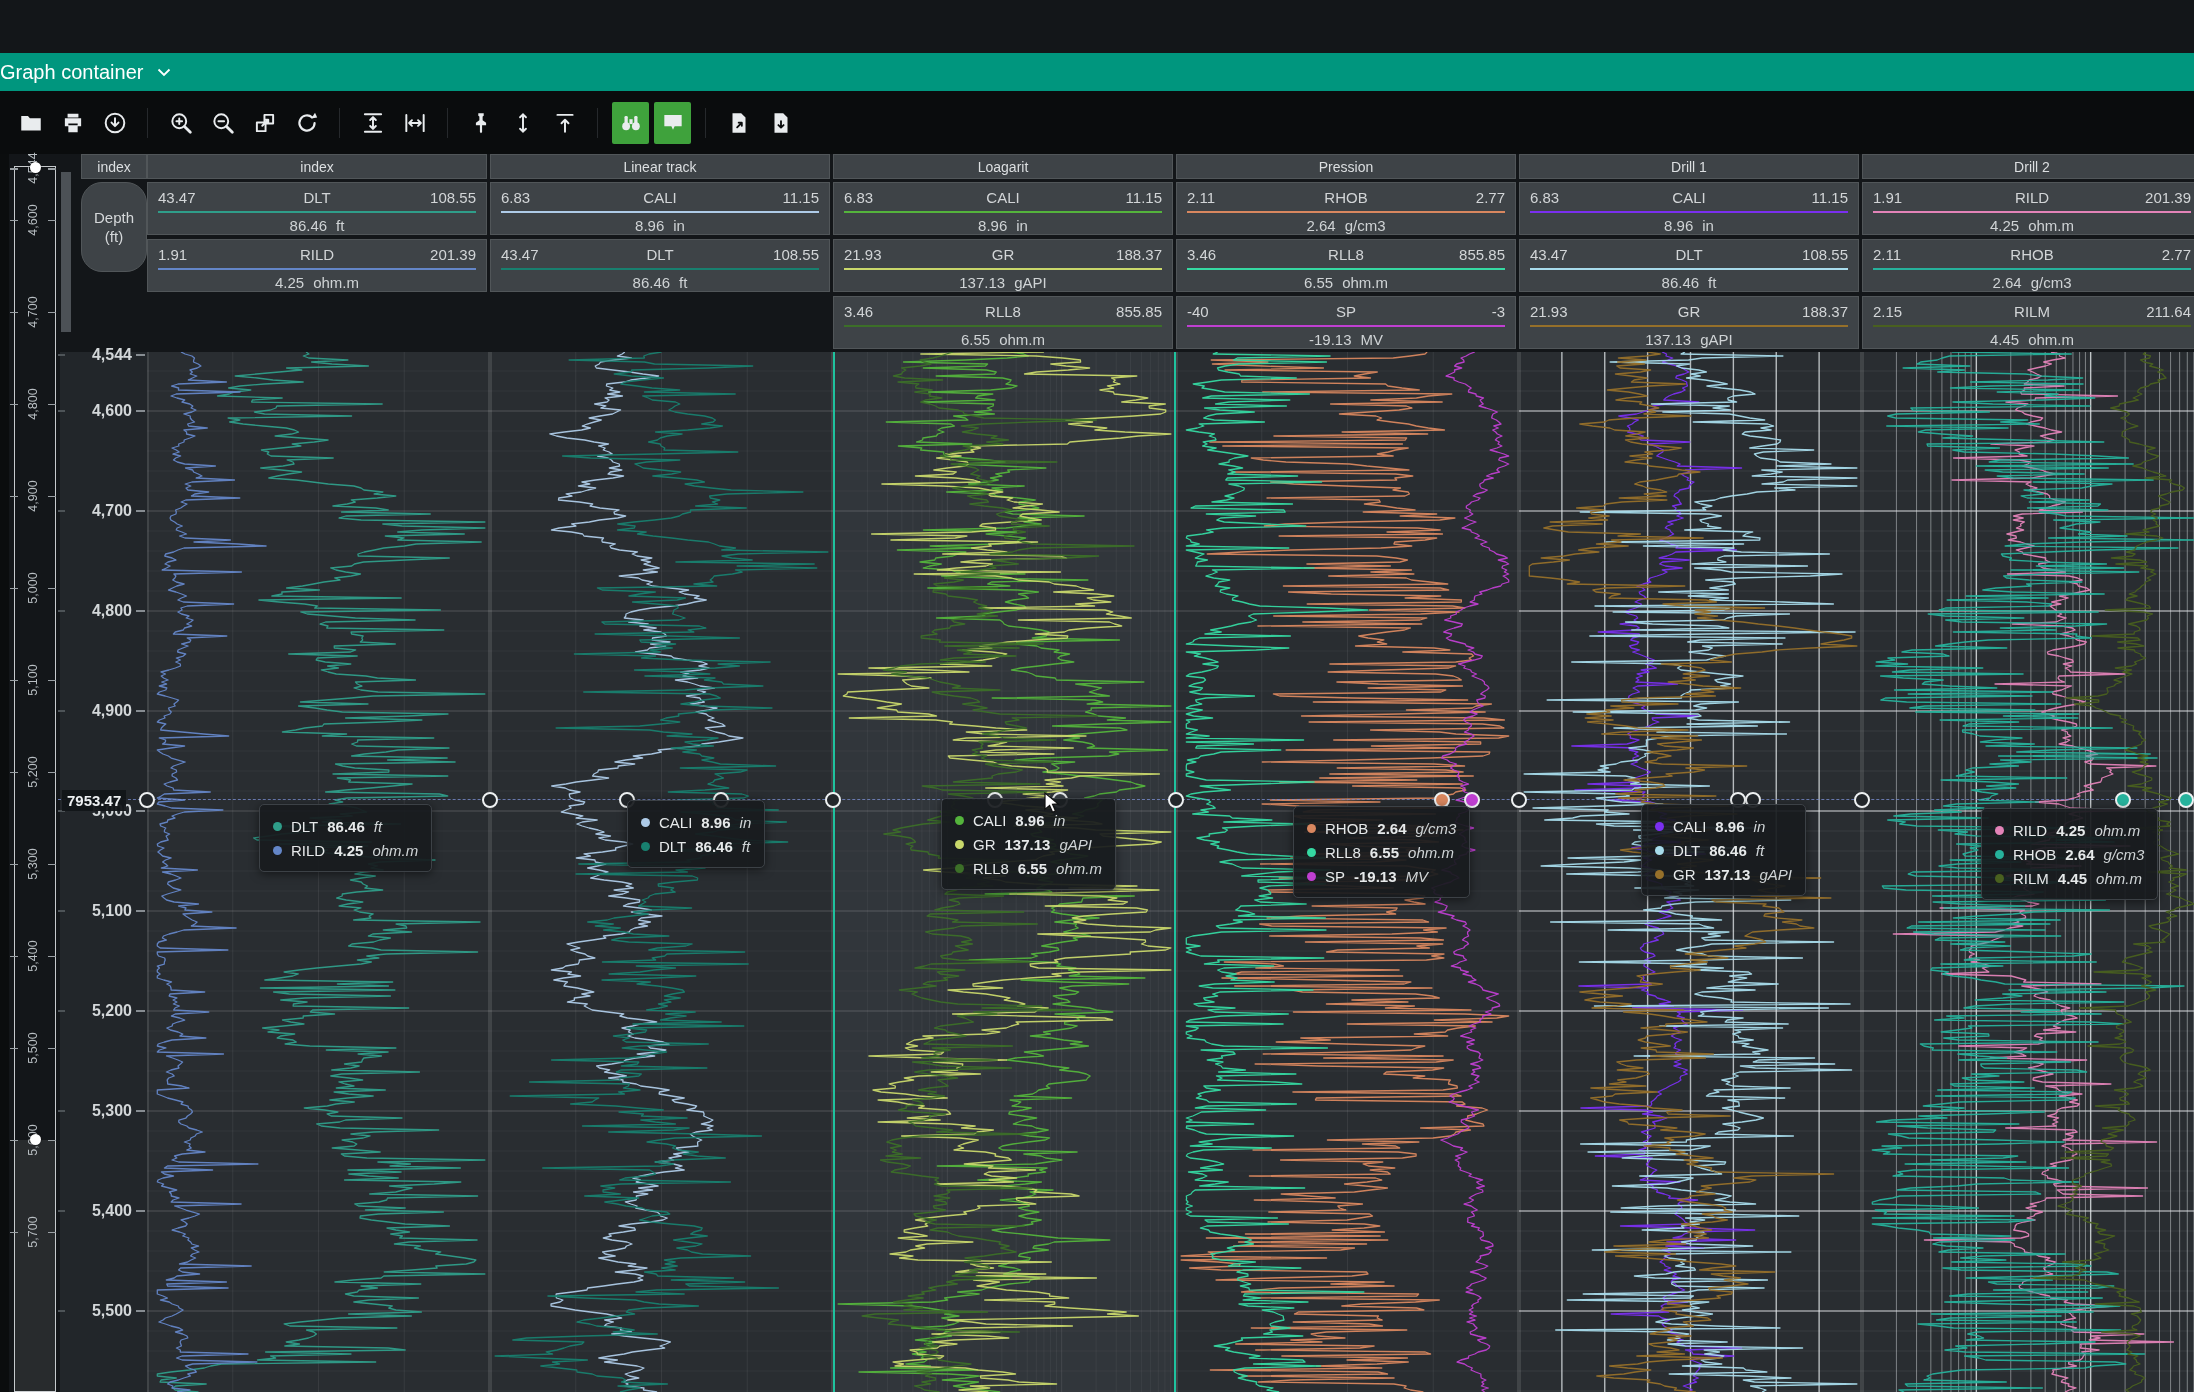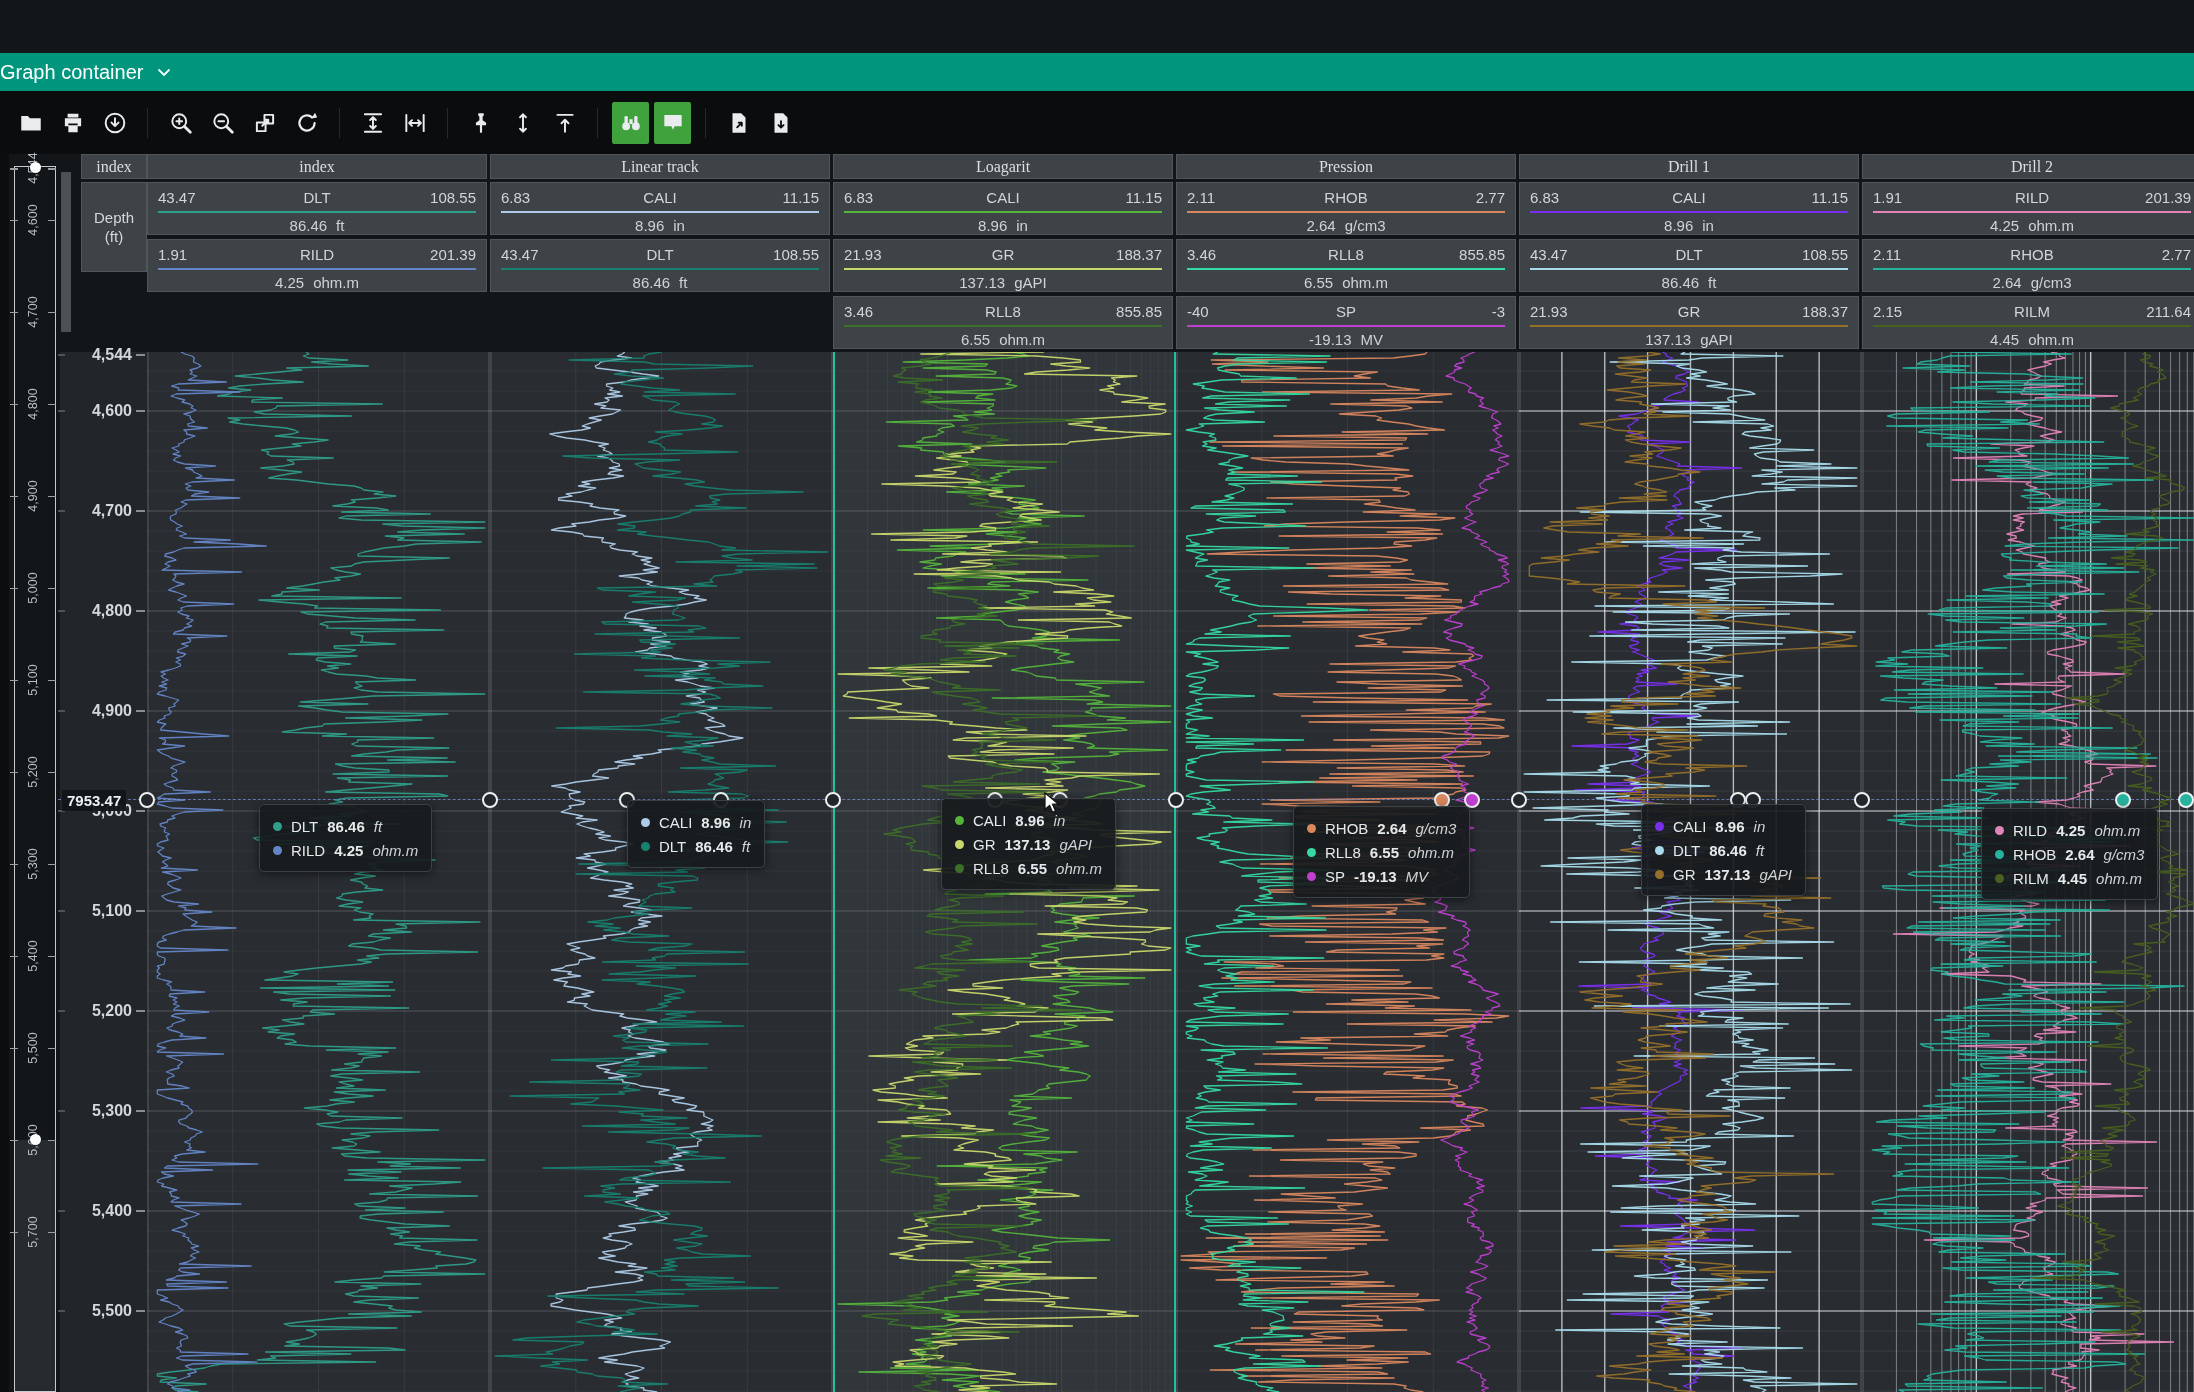--- a/index.html
+++ b/index.html
@@ -28,7 +28,7 @@
 
   
   .hcell{position:absolute;background:#3e4347;border:1px solid #515659;box-sizing:border-box;}
-  .htitle{display:flex;align-items:center;justify-content:center;font-size:16px;color:#dcdfe1;font-family:Liberation Serif, serif;}
+  .htitle{display:flex;align-items:center;justify-content:center;font-size:14px;color:#dcdfe1;}
   .idxcell{display:flex;flex-direction:column;align-items:center;justify-content:center;
            font-size:15px;color:#d5d8da;line-height:19px;}
   .cr1{display:flex;justify-content:space-between;align-items:center;padding:6px 10px 2px 10px;

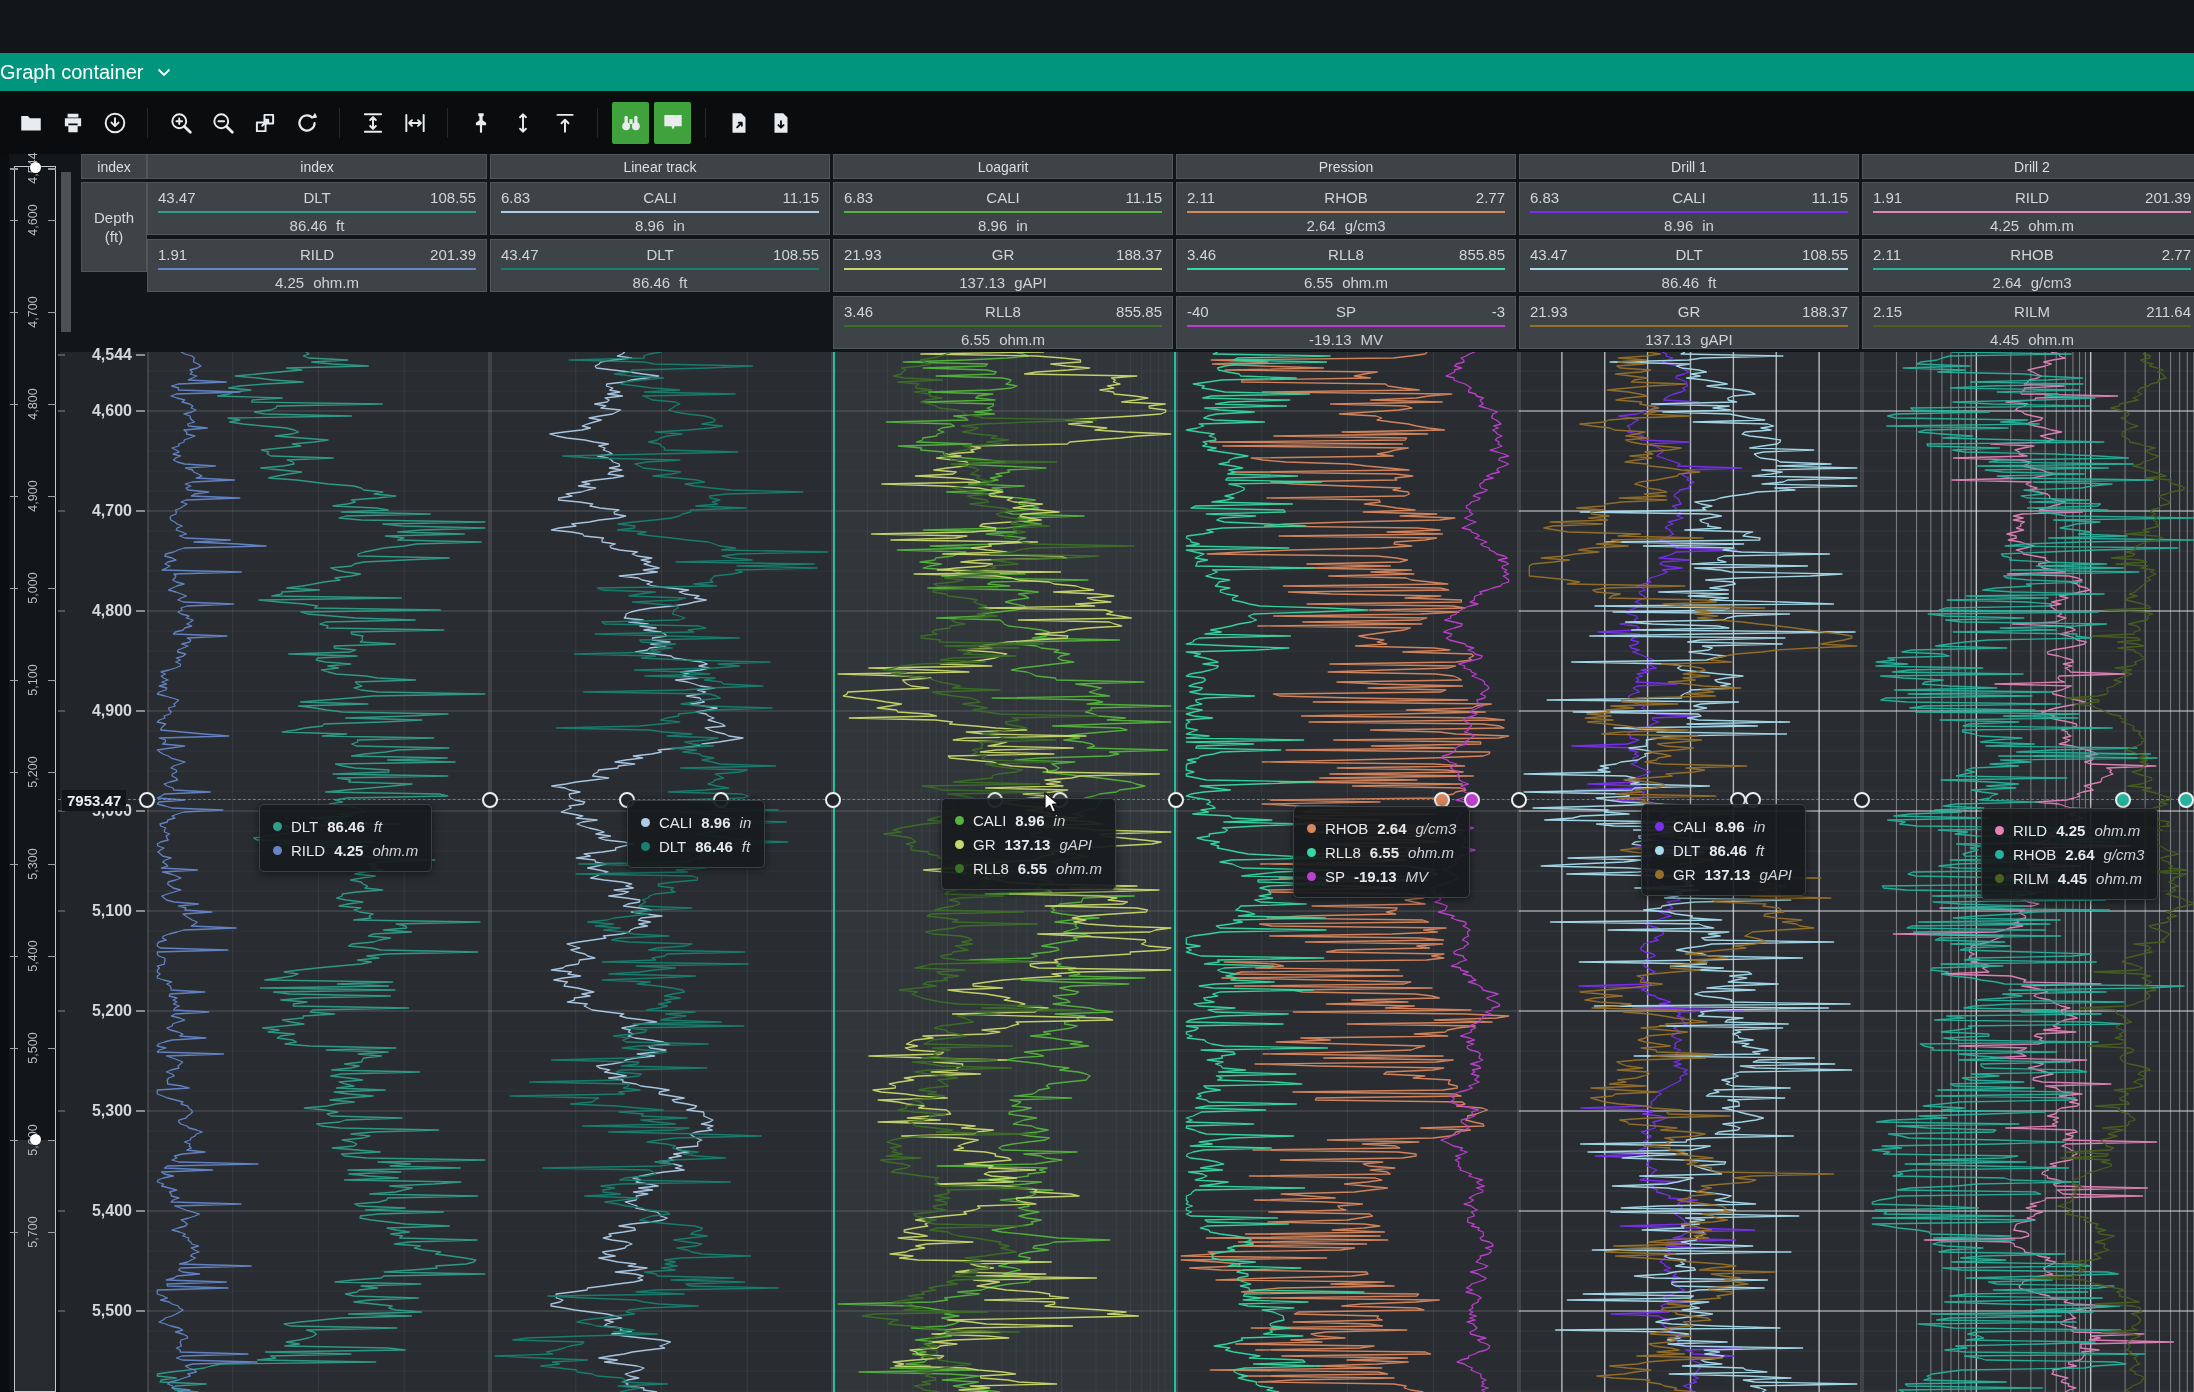--- a/index.html
+++ b/index.html
@@ -744,7 +744,7 @@
       <div class="hcell htitle" style="left: 81px; top: 154px; width: 66px; height: 25px;">
         <span>index</span>
       </div>
-      <div class="hcell idxcell" style="left: 81px; top: 182px; width: 66px; height: 90px;">
+      <div class="hcell idxcell" style="left: 81px; top: 182px; width: 66px; height: 90px; border-radius: 21px;">
         <span>Depth</span>
         <span>(ft)</span>
       </div>

